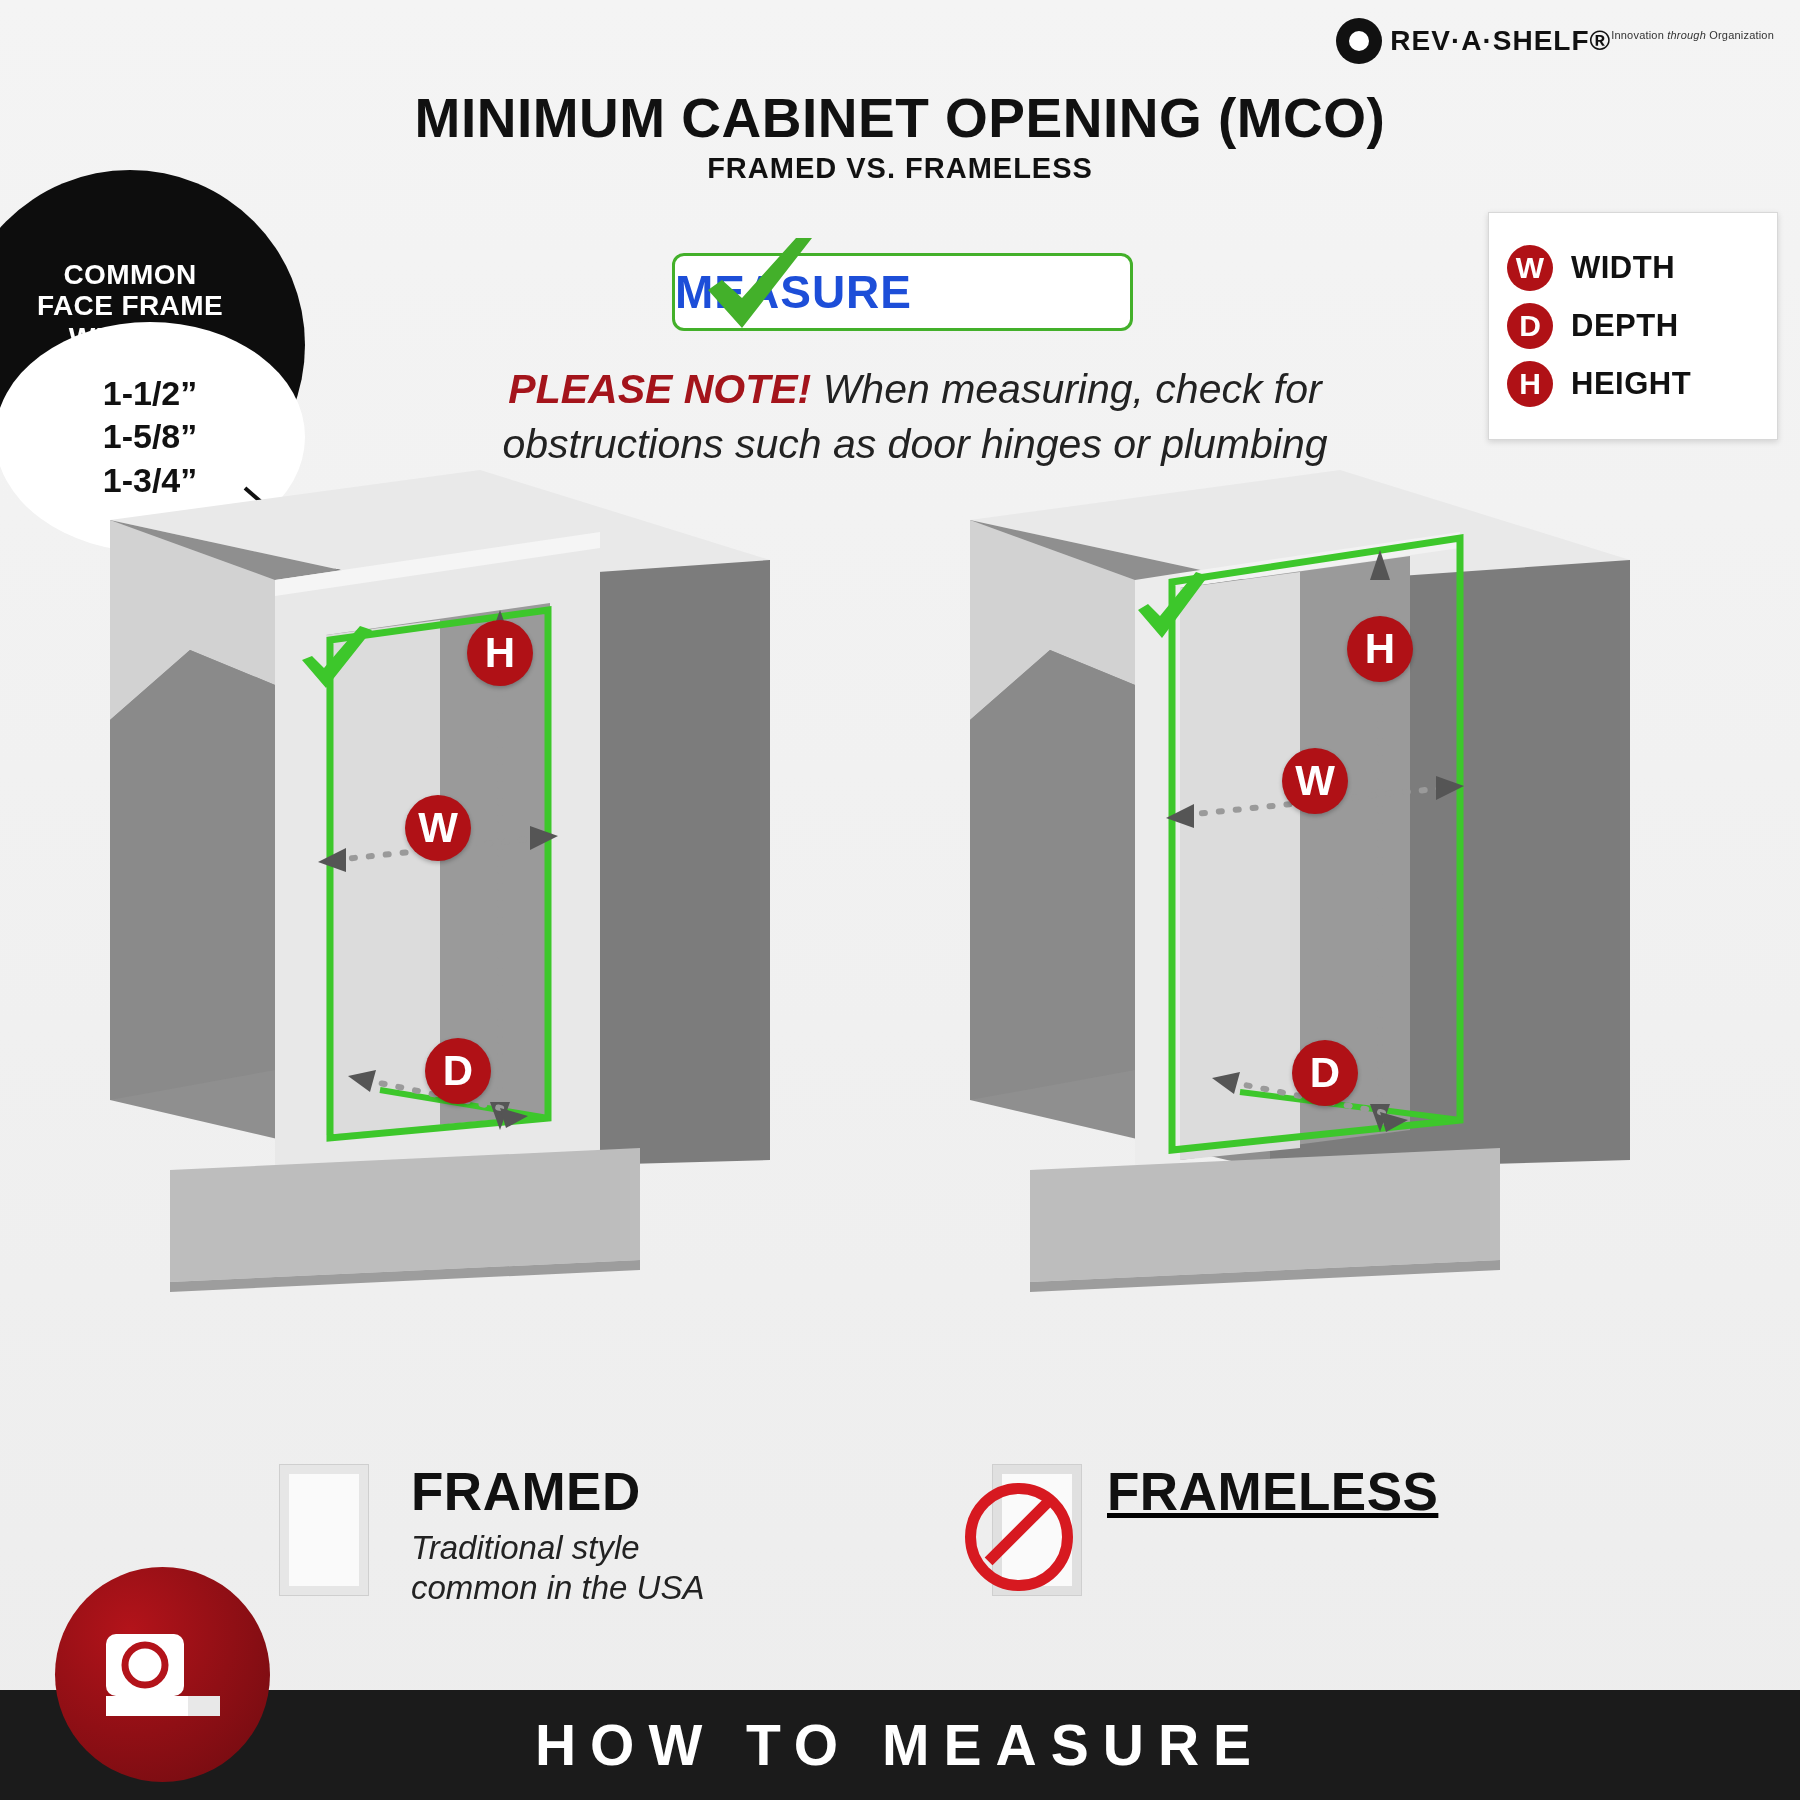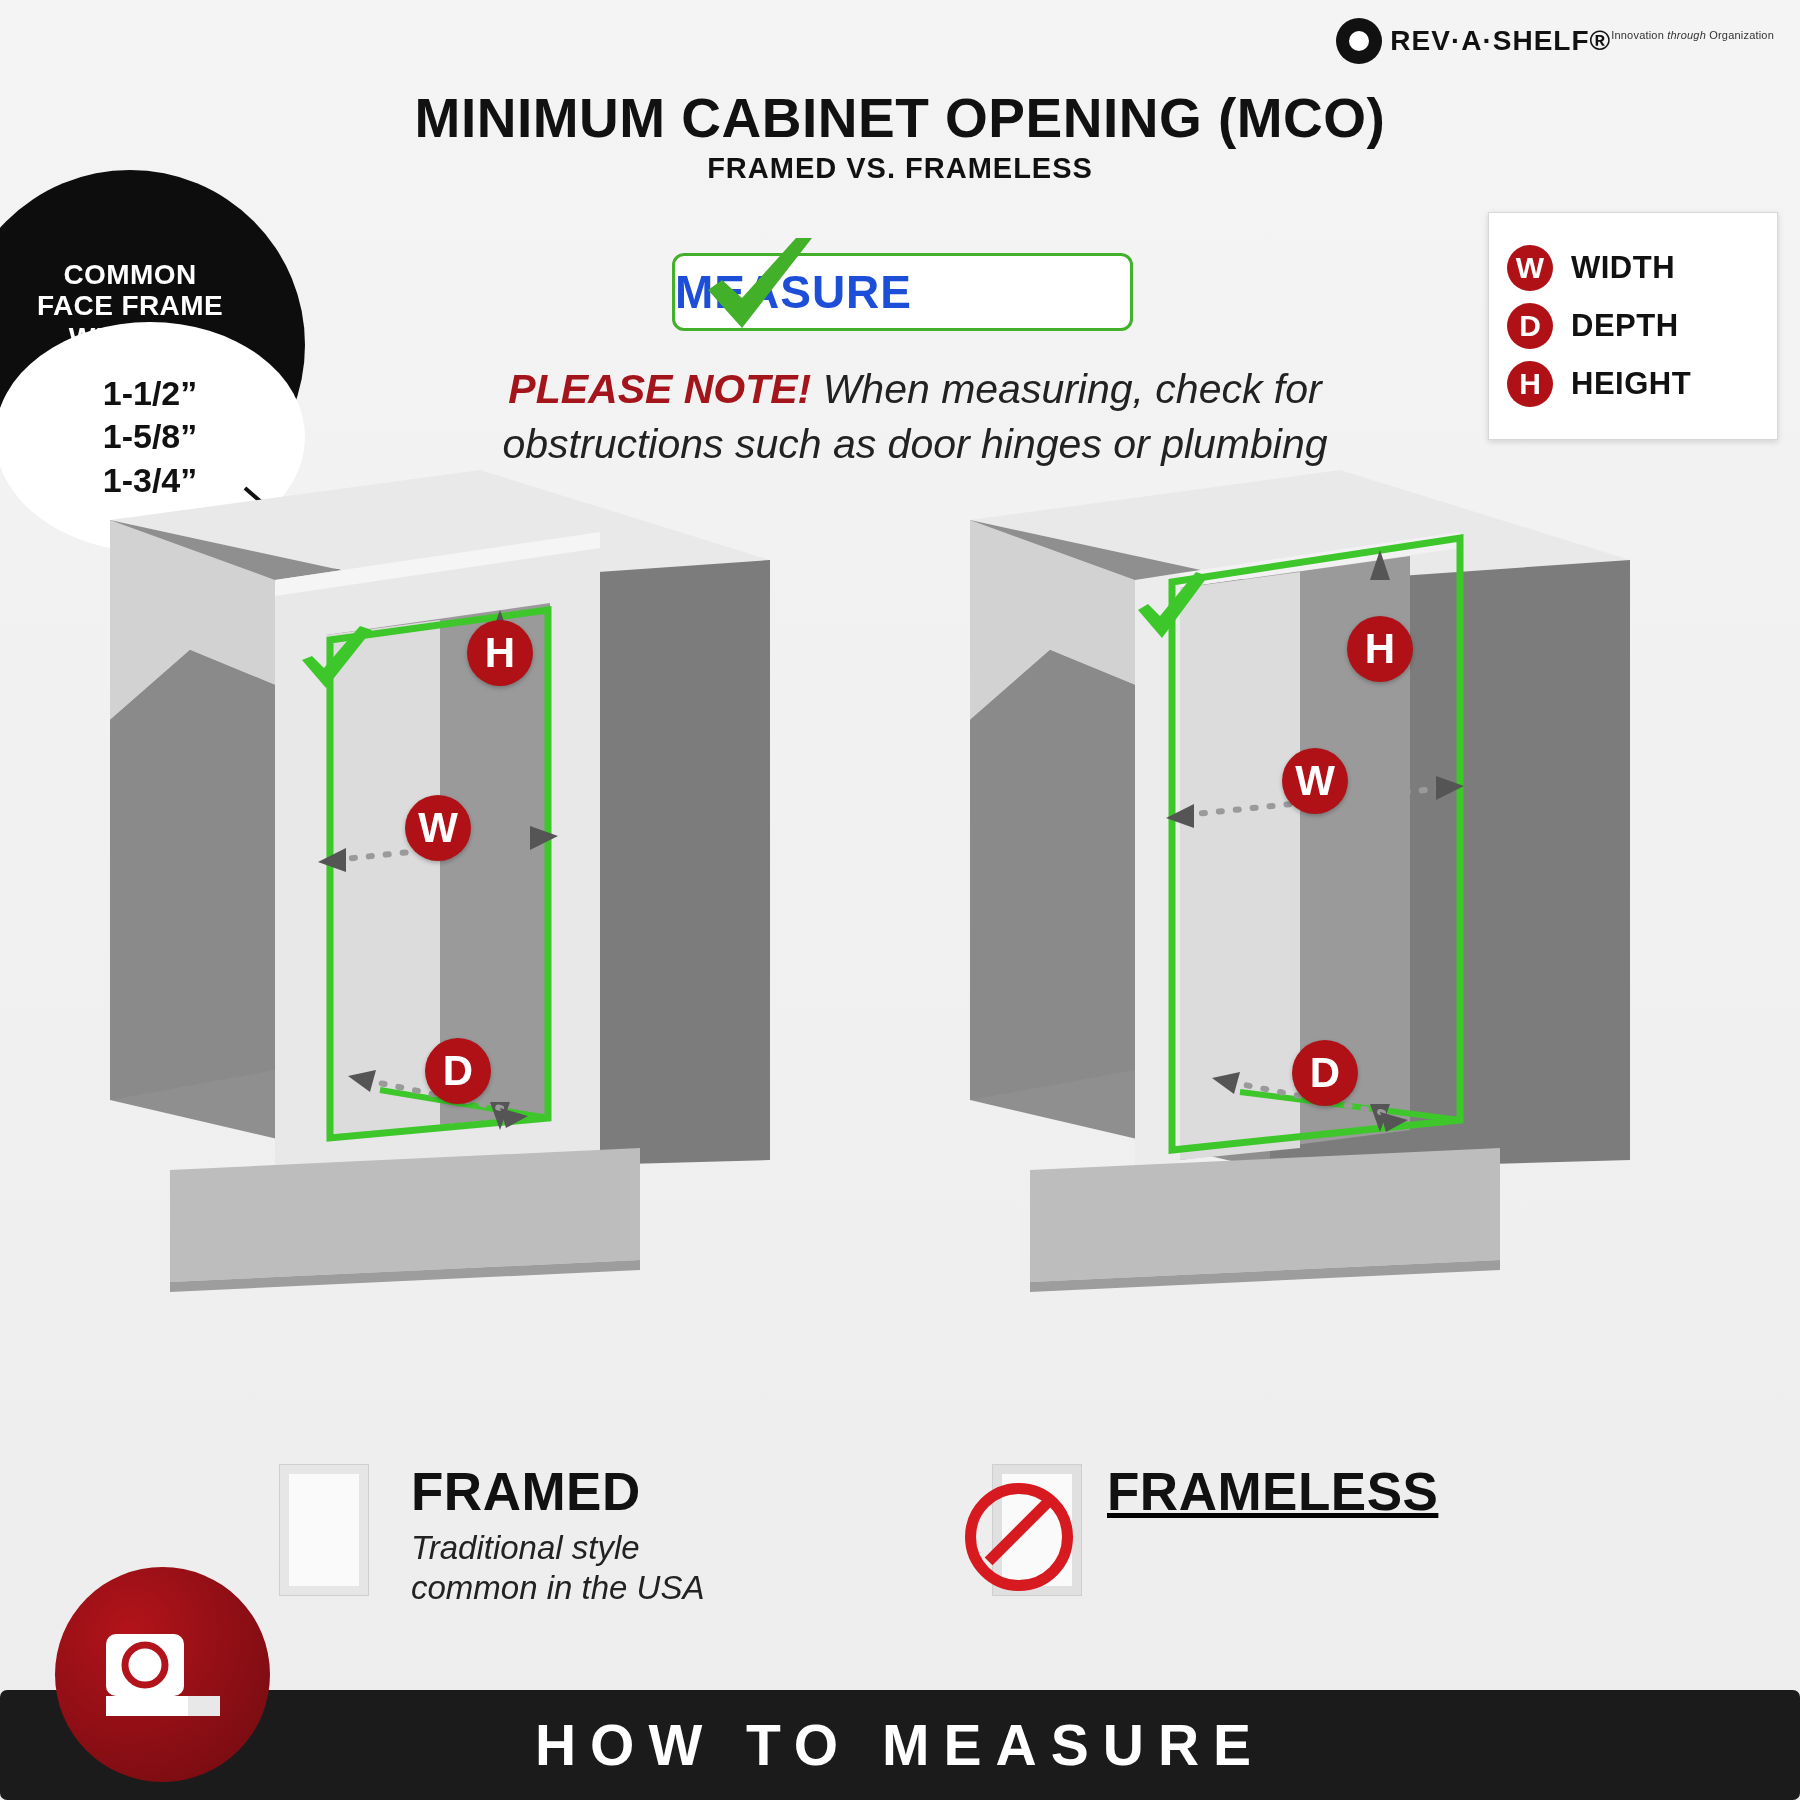--- a/index.html
+++ b/index.html
@@ -69,7 +69,7 @@
   .cap-sub .plain{font-style:normal;}
 
   
-  .footer{position:absolute;left:0;bottom:0;width:1800px;height:110px;background:#1b1b1b;display:flex;align-items:center;justify-content:center;border-radius:7px;}
+  .footer{position:absolute;left:0;bottom:0;width:1800px;height:110px;background:#1b1b1b;display:flex;align-items:center;justify-content:center;}
   .footer-text{color:#fff;font-size:57px;font-weight:bold;letter-spacing:14px;}
   .tape-circle{position:absolute;left:55px;bottom:18px;width:215px;height:215px;border-radius:50%;
     background:radial-gradient(circle at 35% 30%,#b3131a,#6d0b10);display:flex;align-items:center;justify-content:center;}

